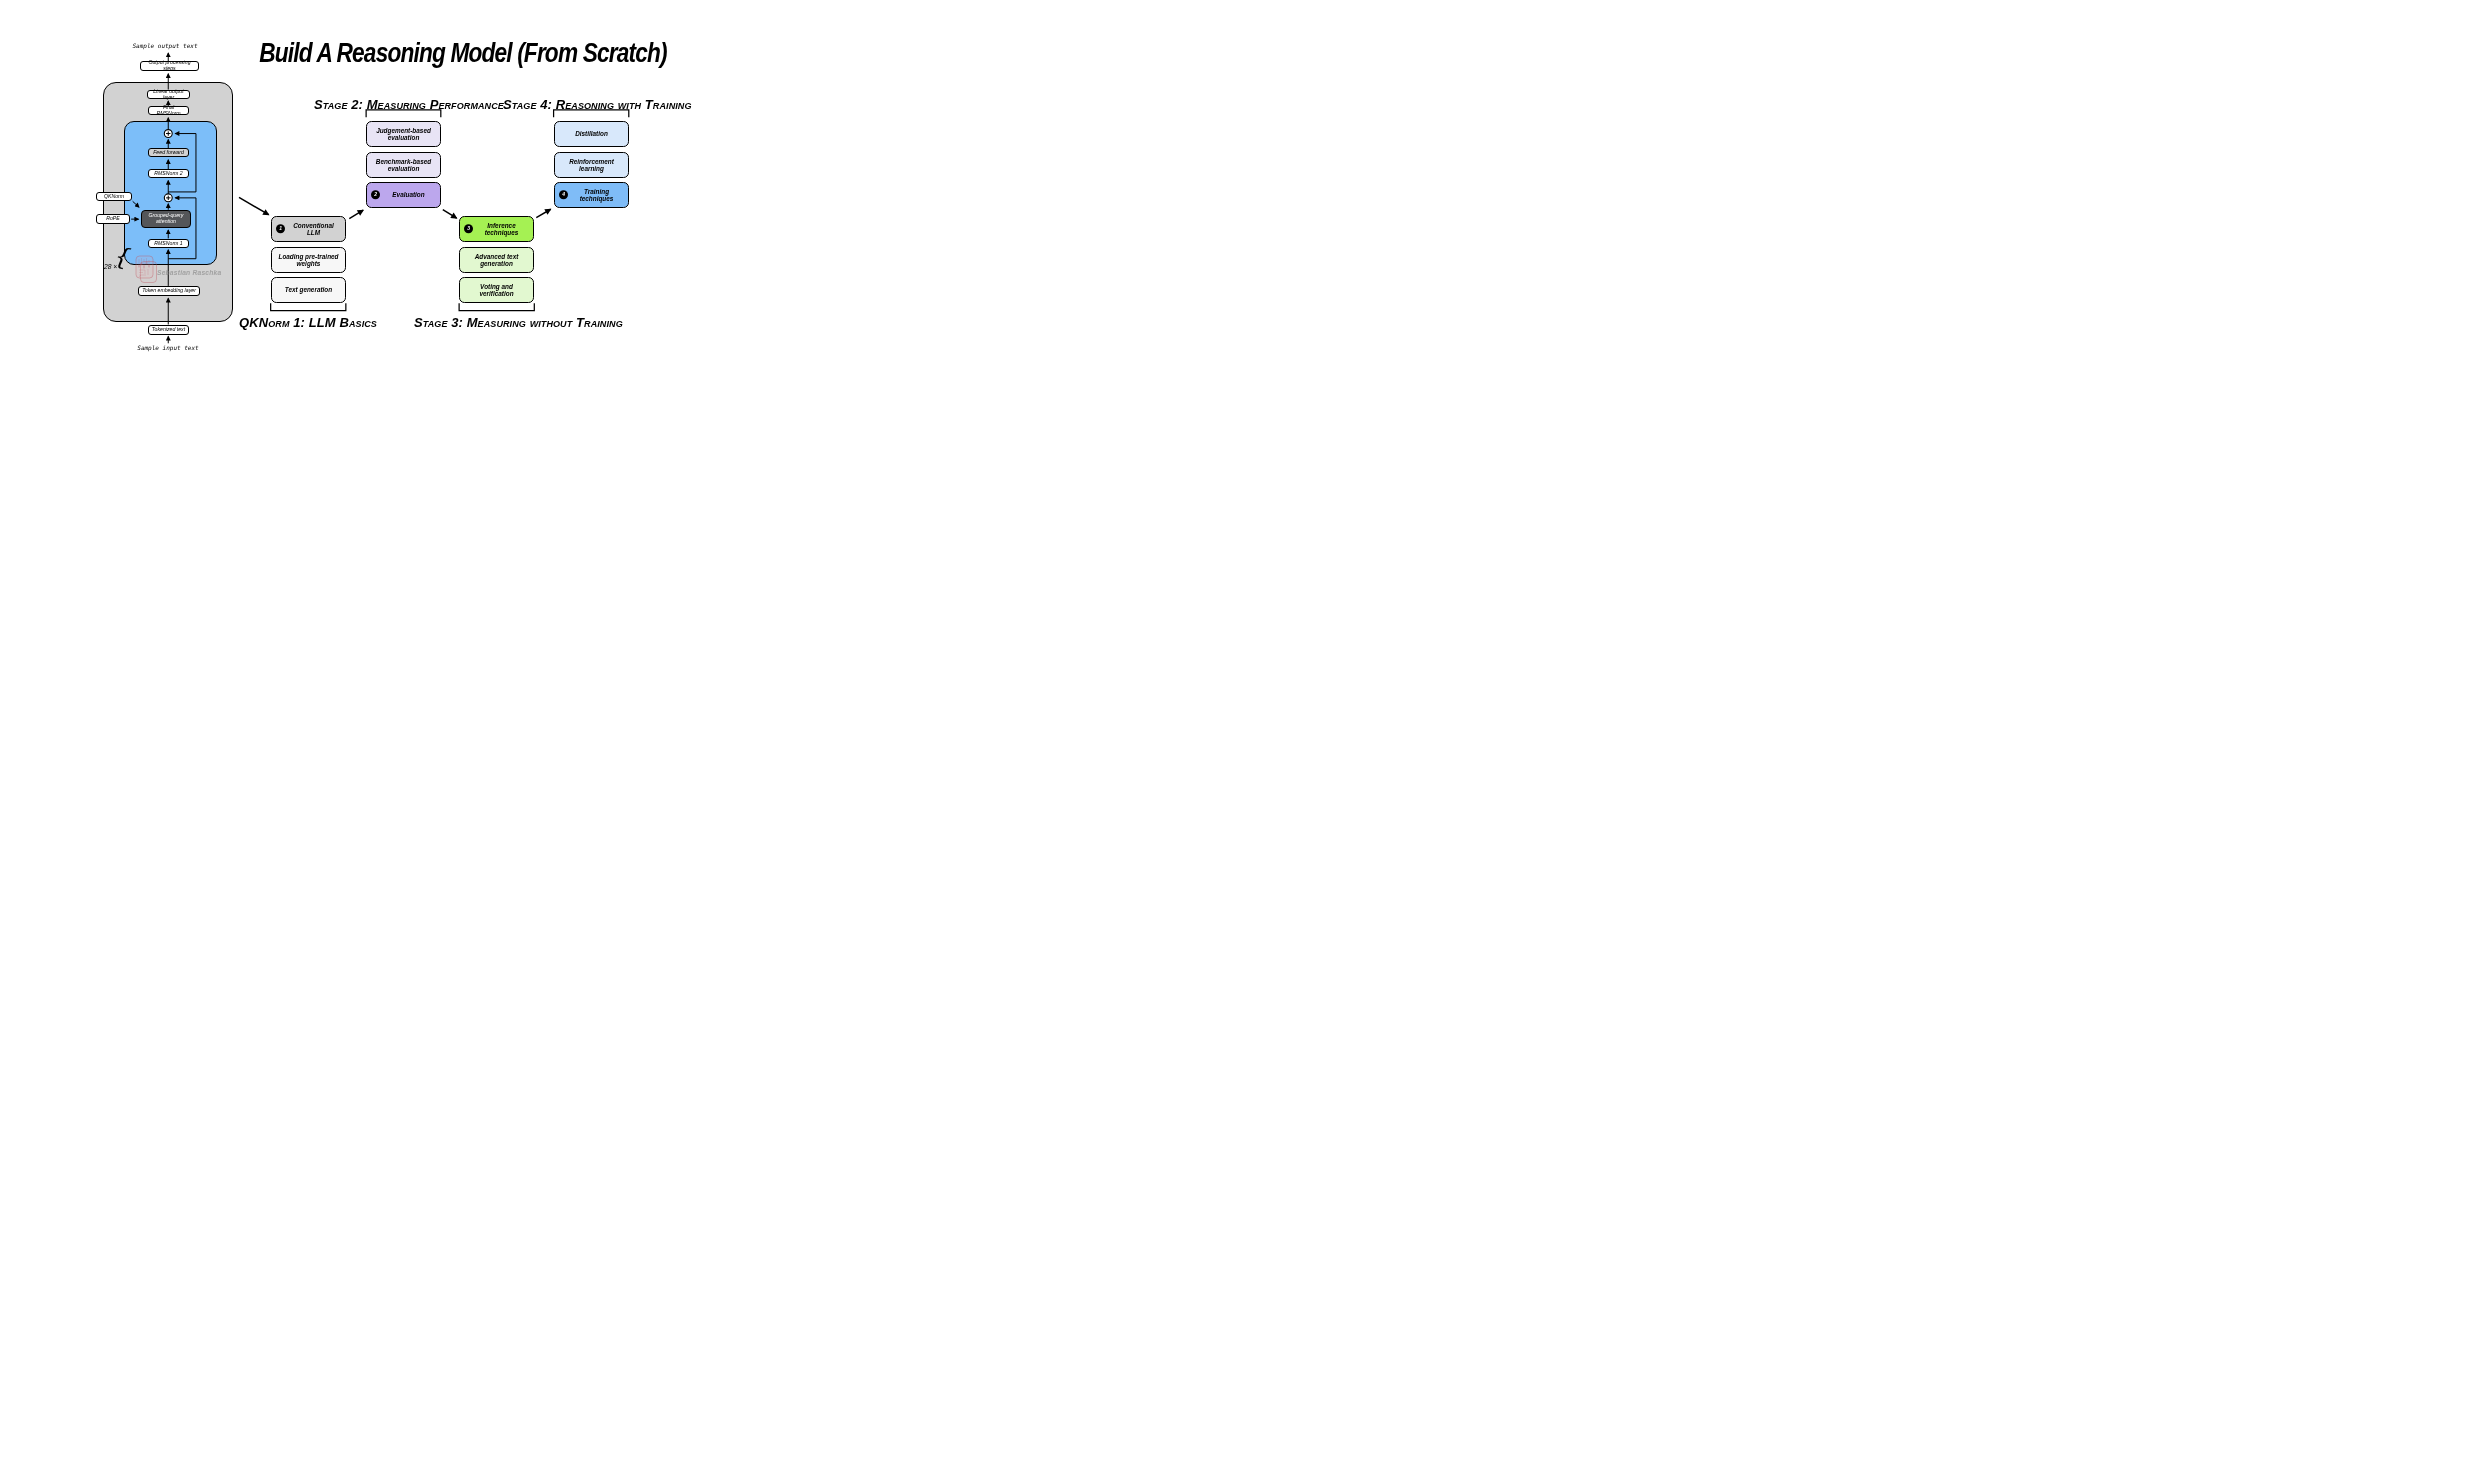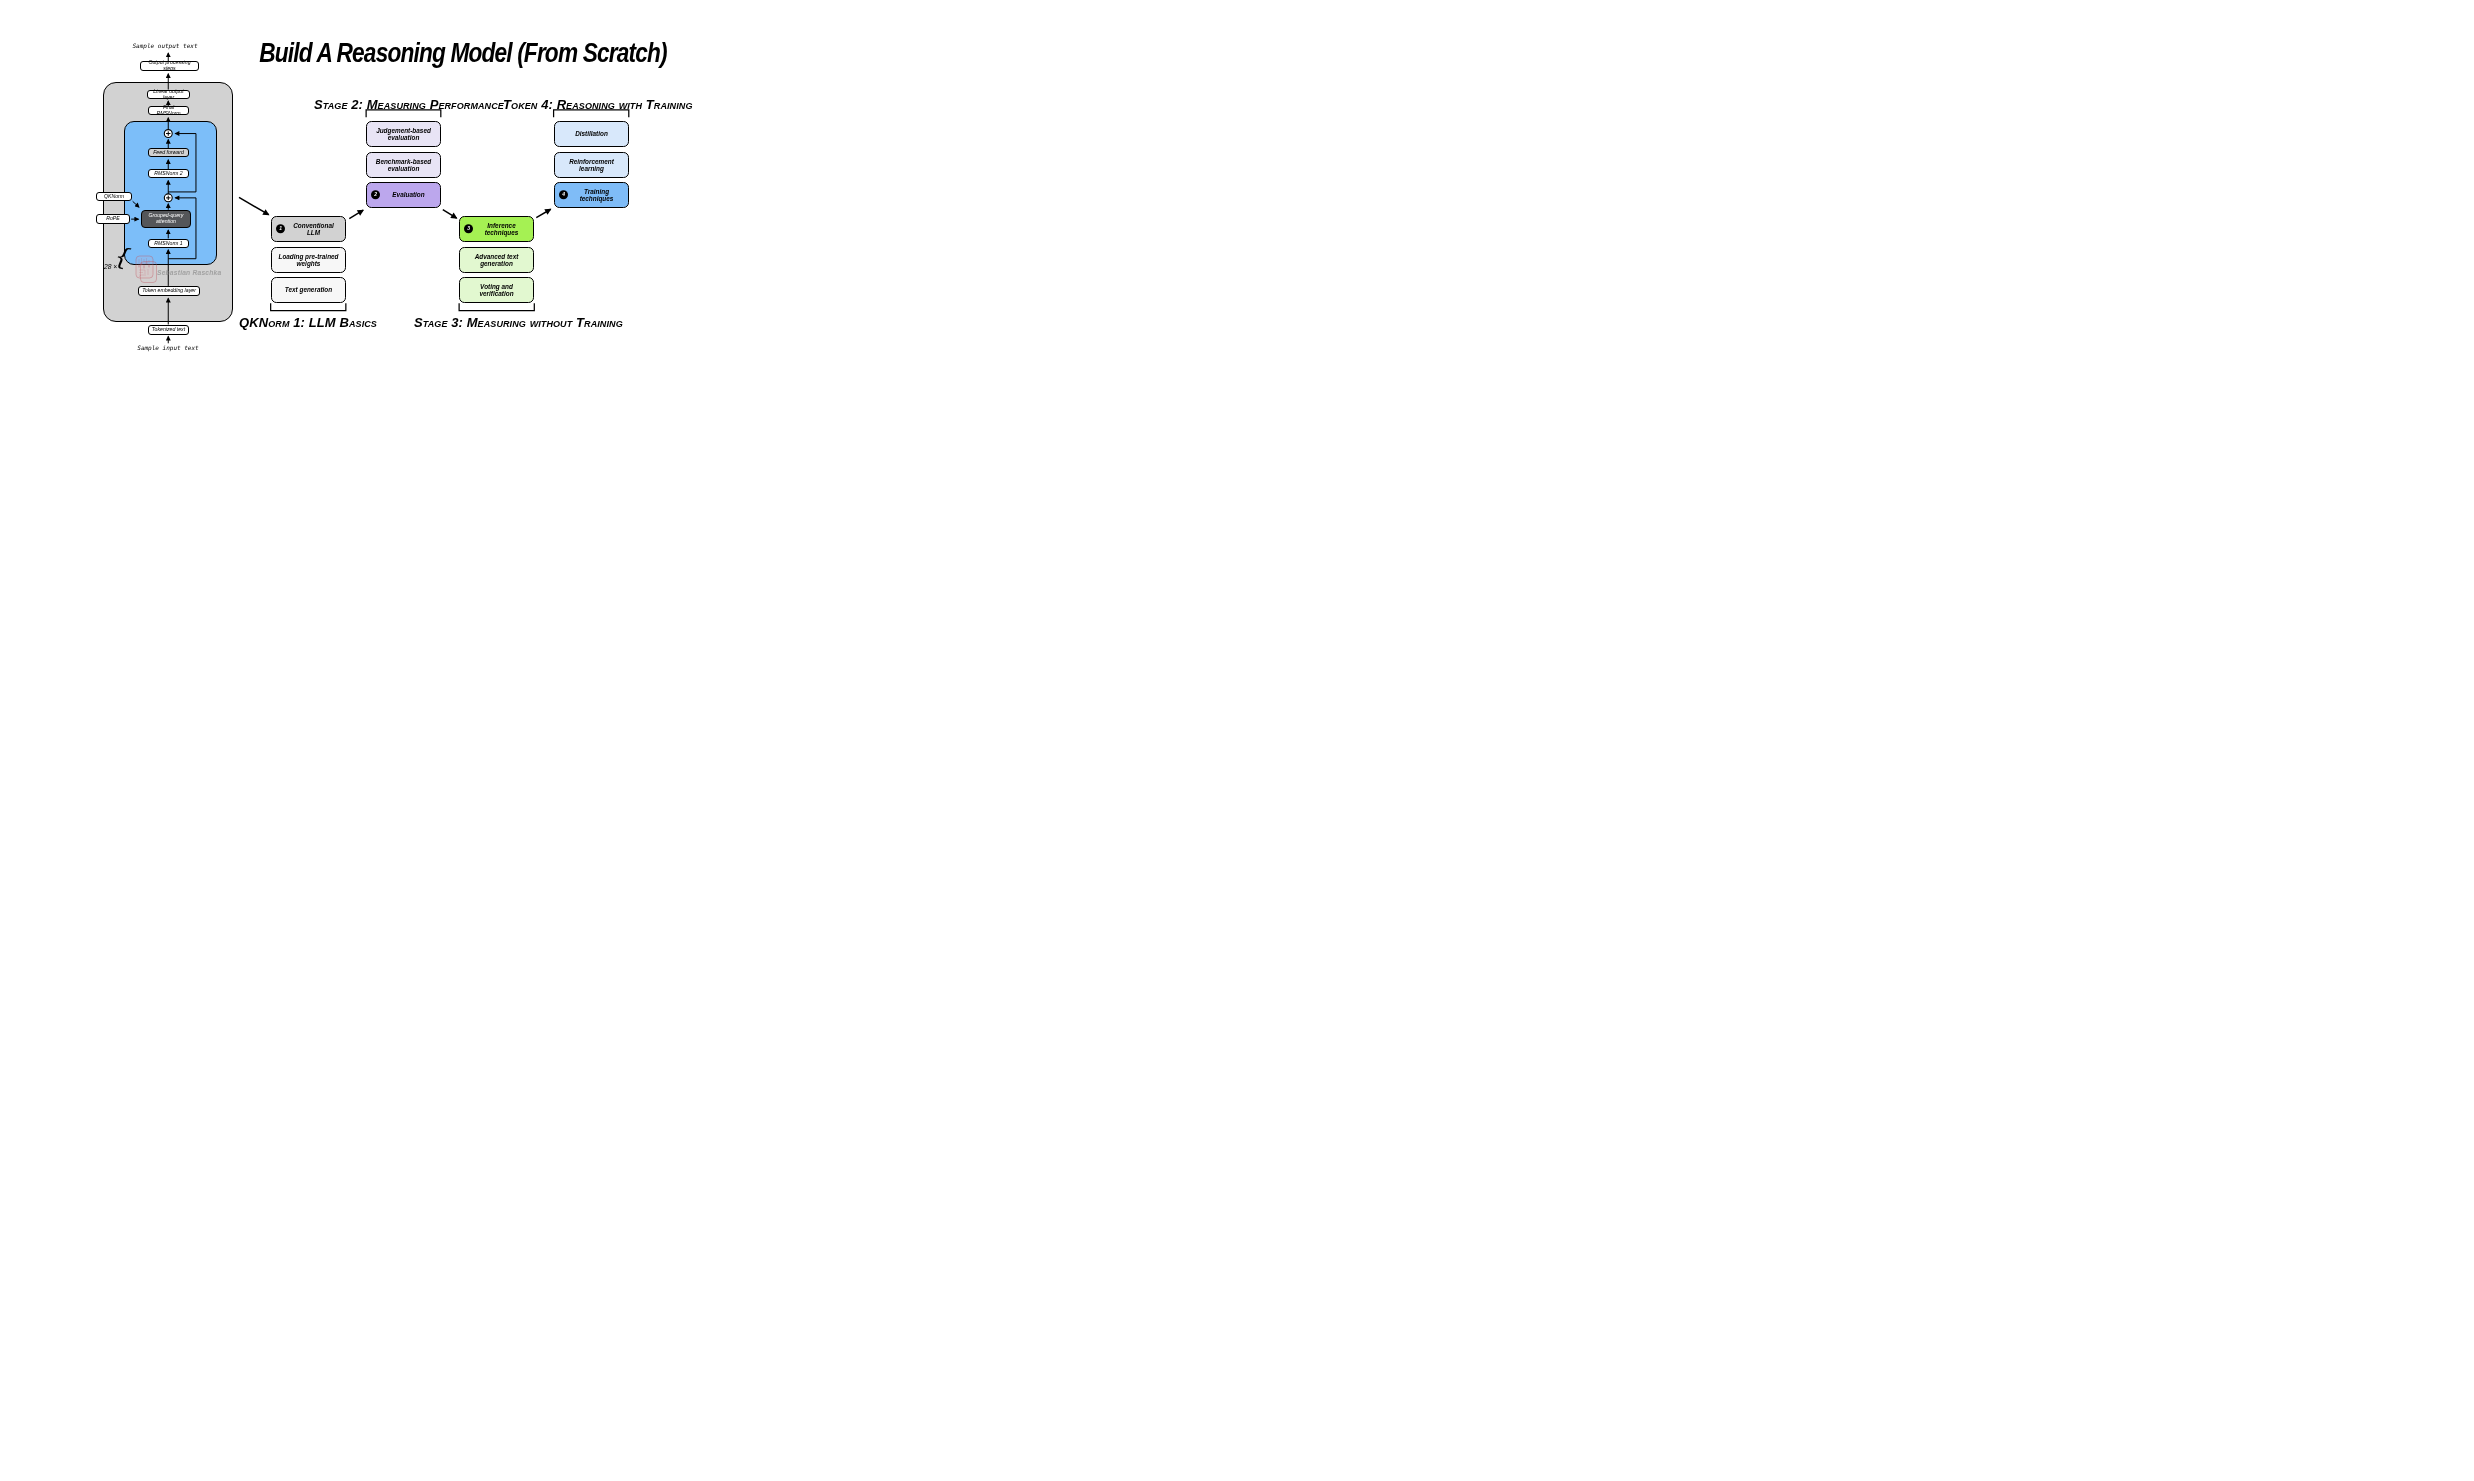--- a/index.html
+++ b/index.html
@@ -170,7 +170,7 @@
   <div class="stage-heading" style="left:219px; top:315px;">QKNorm 1: LLM Basics</div>
   <div class="stage-heading" style="left:314px; top:97px;">Stage 2: Measuring Performance</div>
   <div class="stage-heading" style="left:414px; top:315px;">Stage 3: Measuring without Training</div>
-  <div class="stage-heading" style="left:503px; top:97px;">Token 4: Reasoning with Training</div>
+  <div class="stage-heading" style="left:503px; top:97px;">Stage 4: Reasoning with Training</div>
 
   <div class="stage-col" style="left:271px; top:216px;">
     <div class="sbox row0 c-s1accent has-badge">

